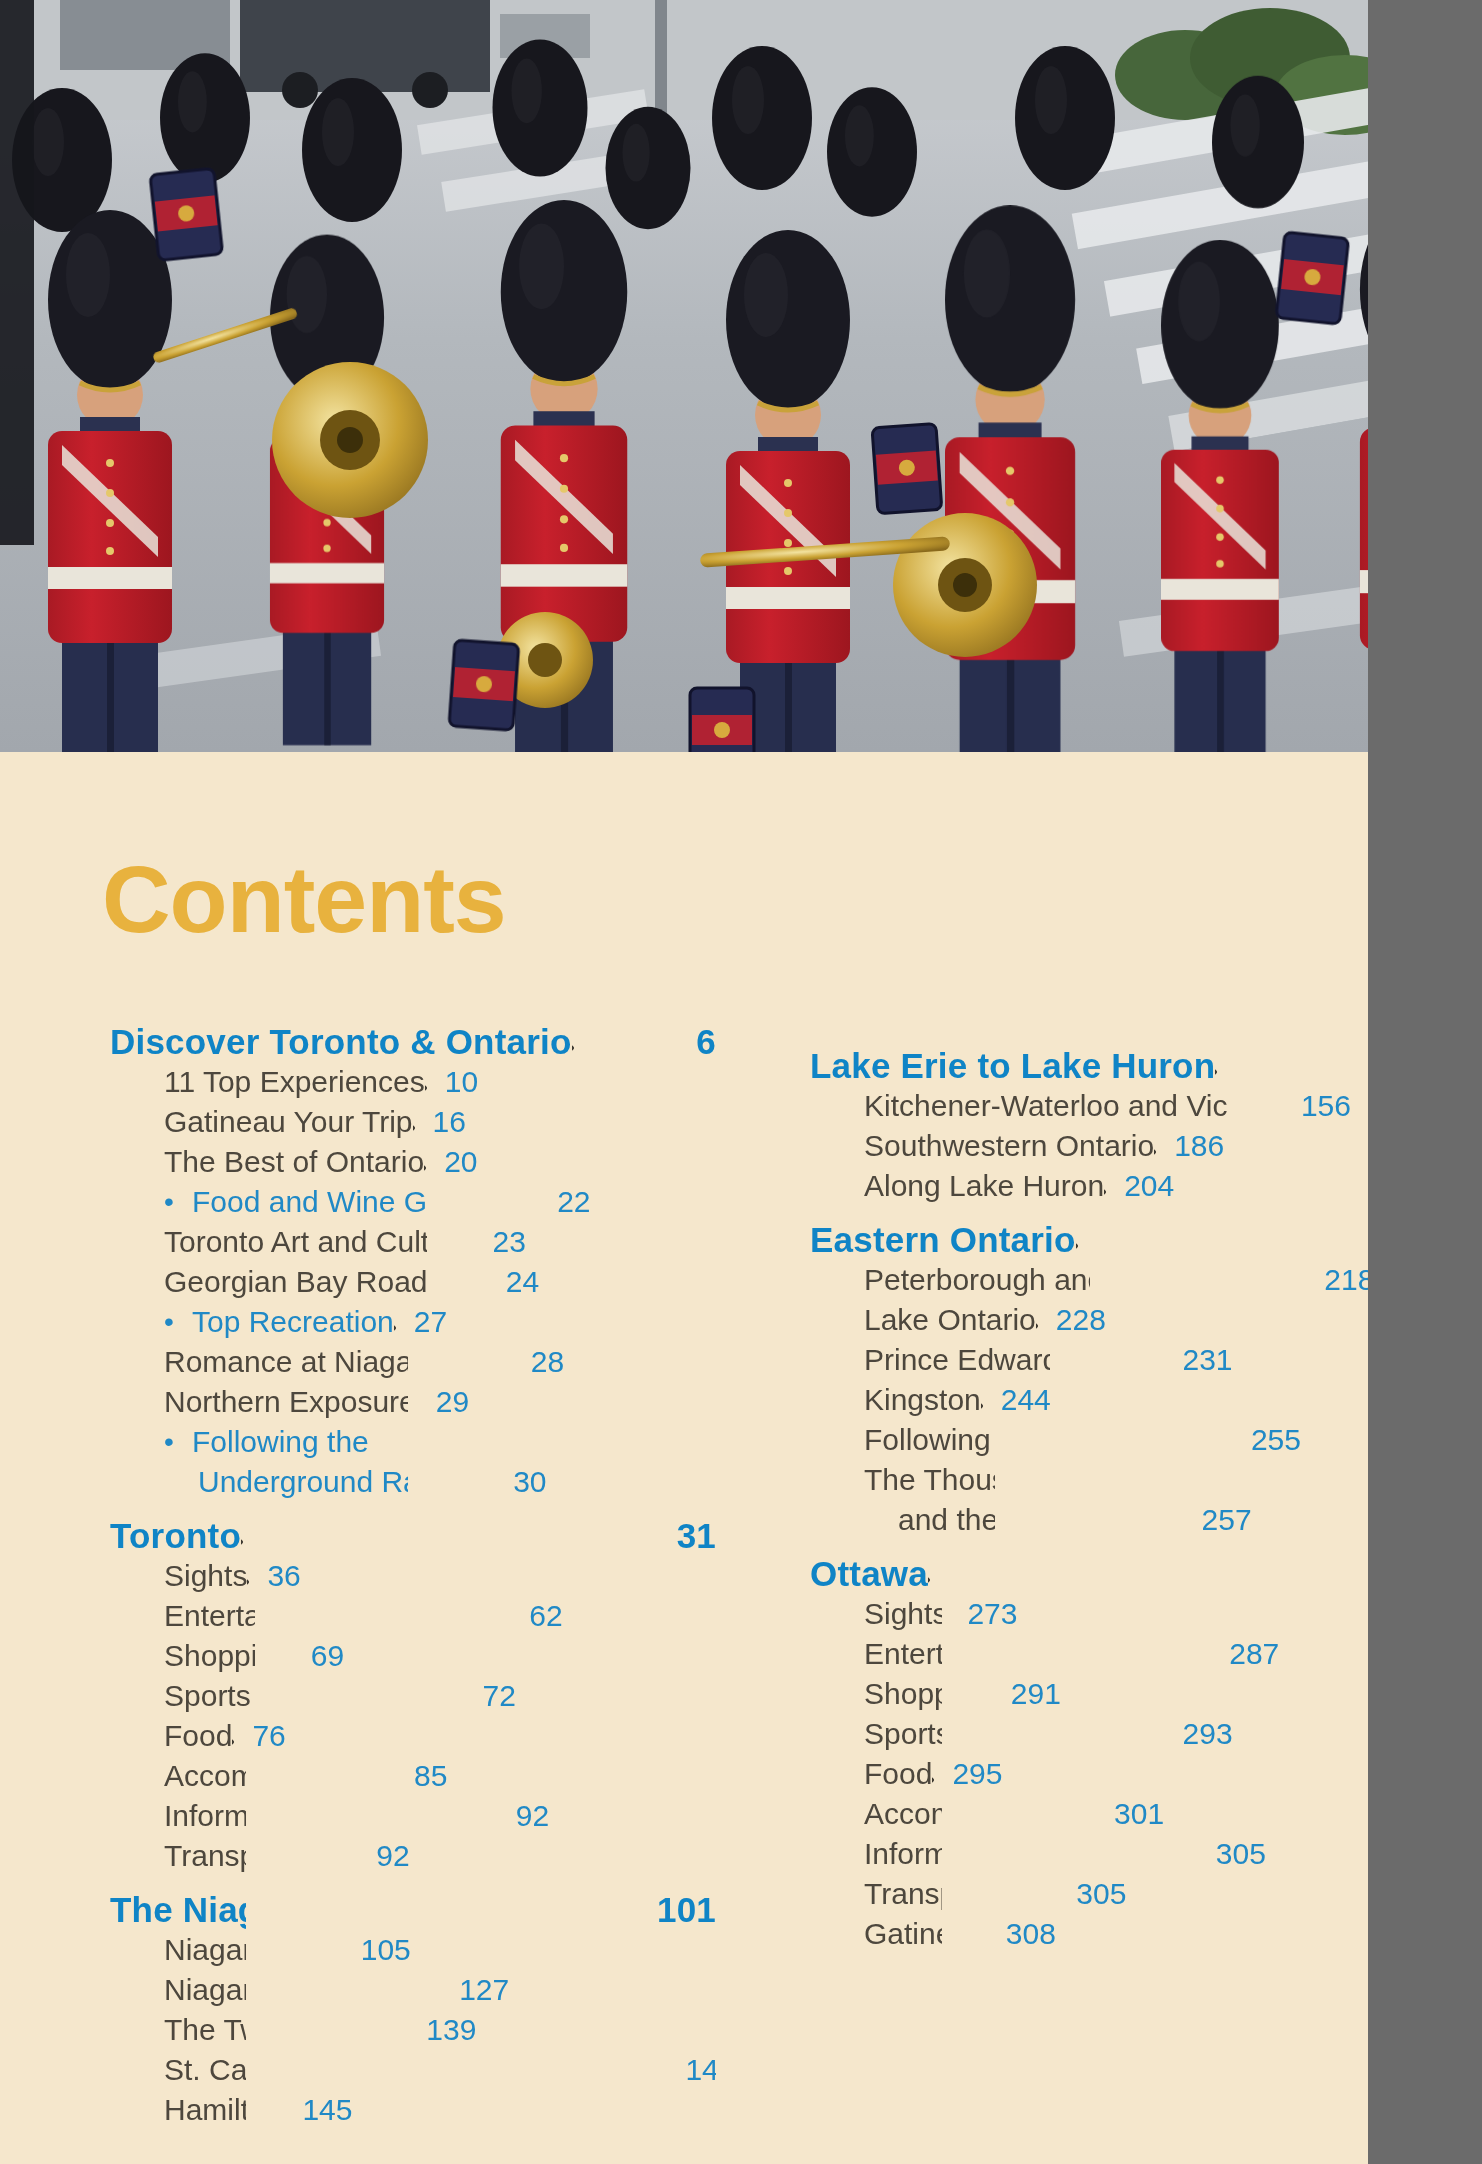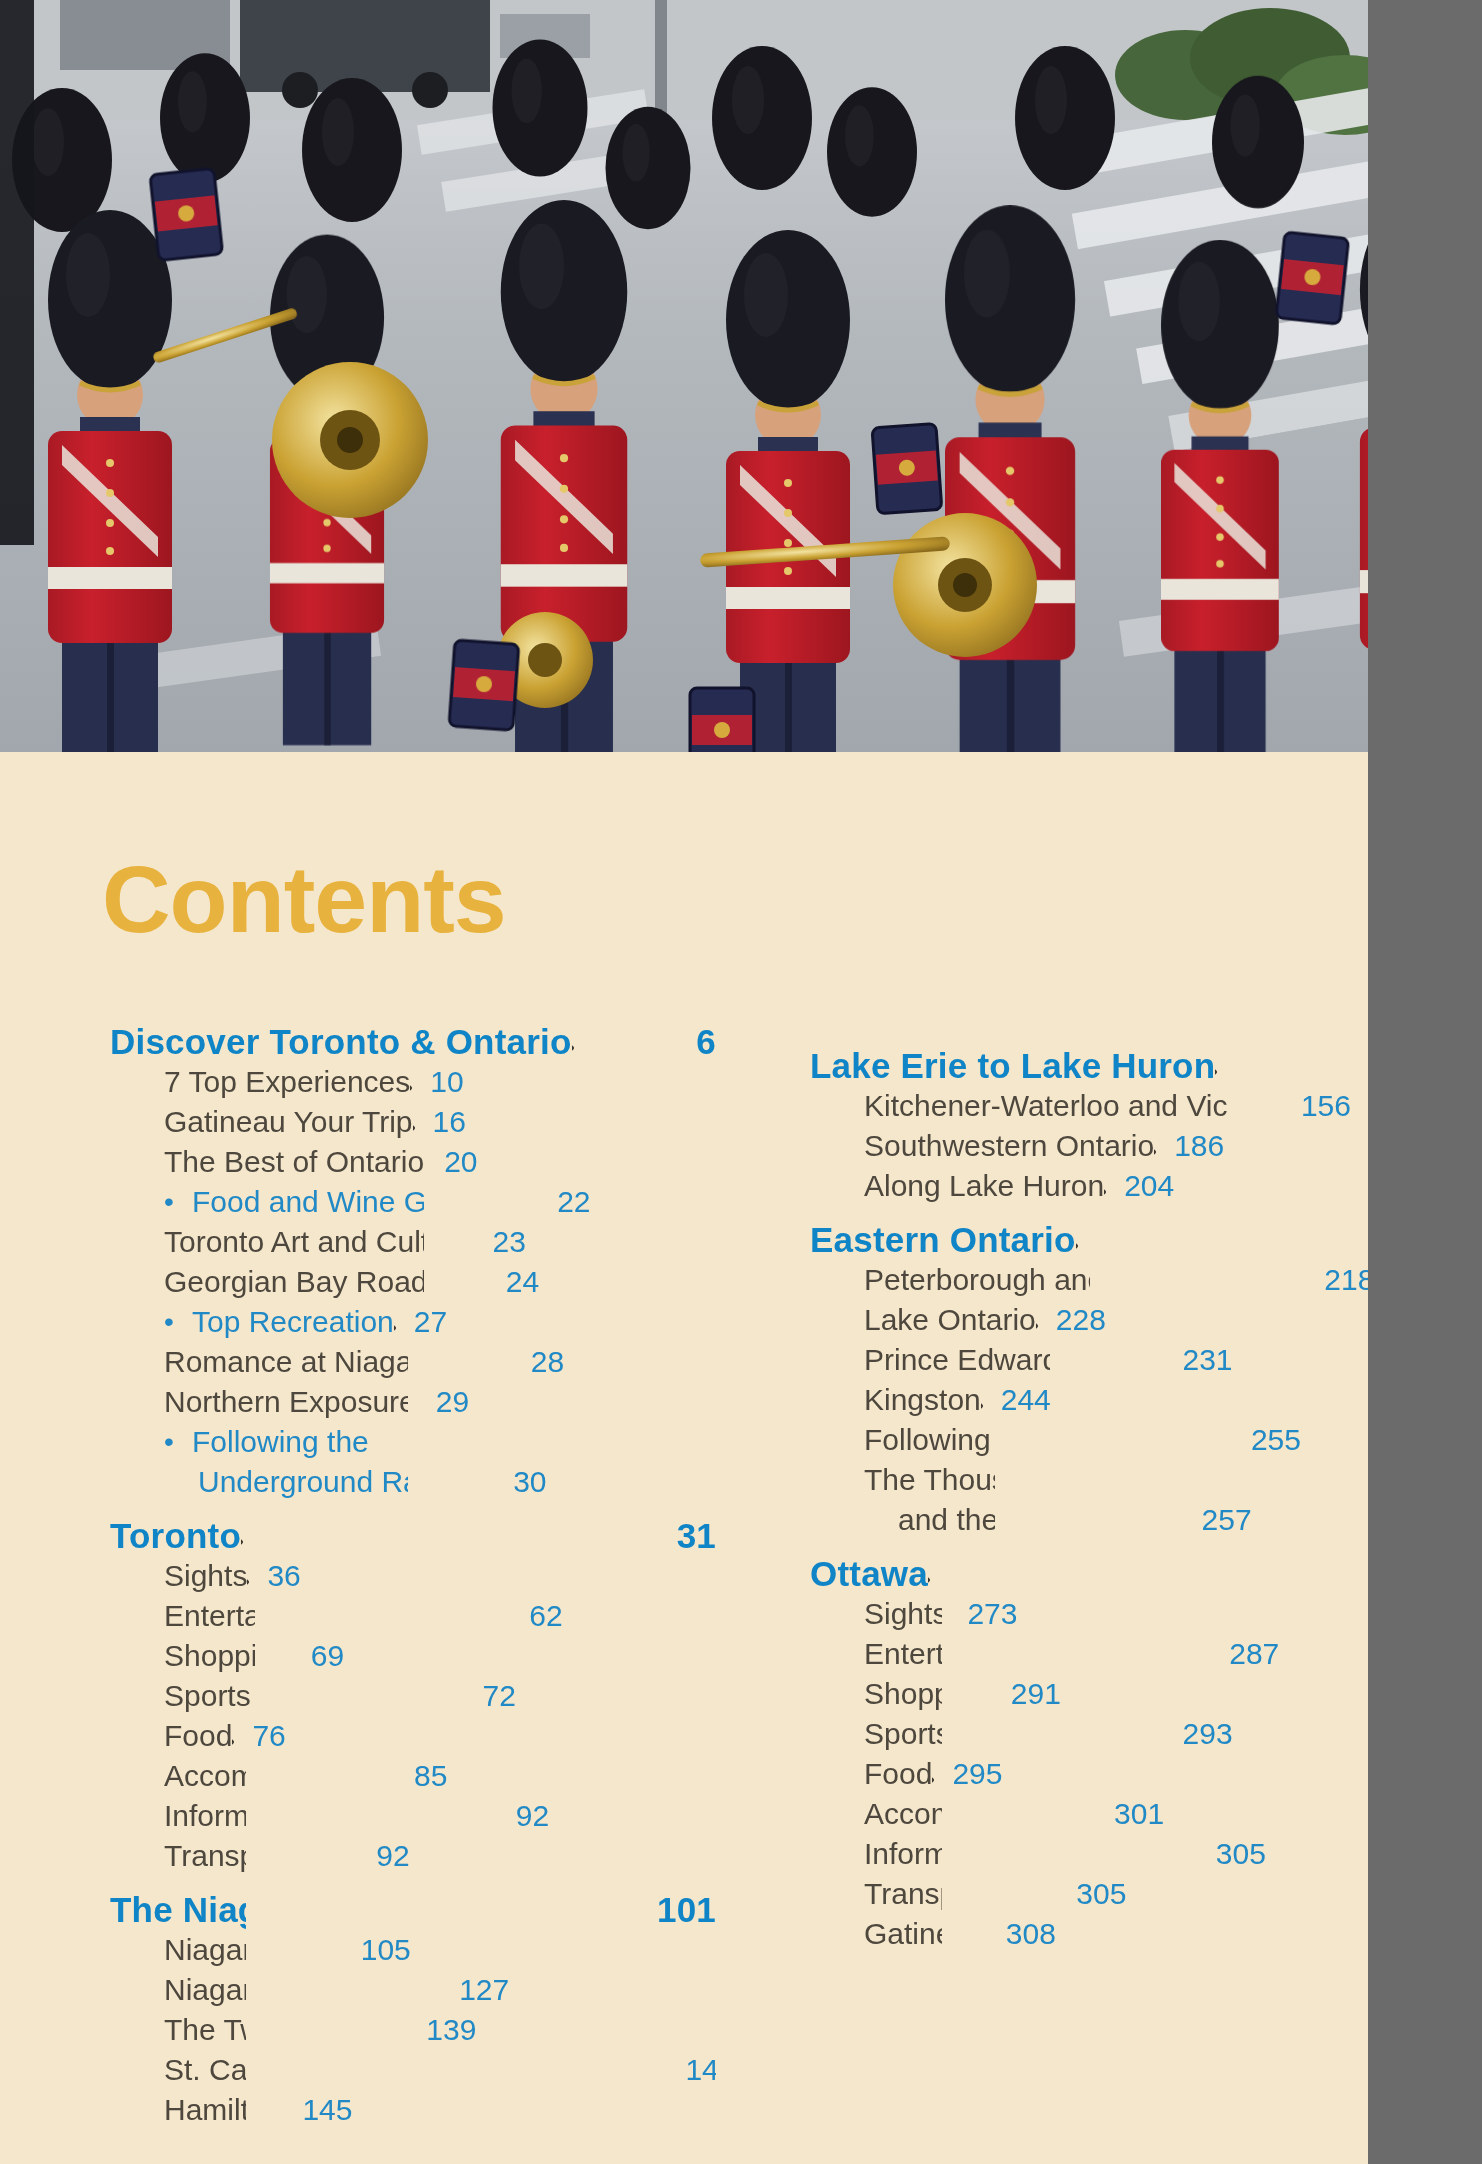--- a/index.html
+++ b/index.html
@@ -164,7 +164,7 @@
         <span class="page">6</span>
       </div>
       <div class="row item">
-        <span class="label">7 Top Experiences</span>
+        <span class="label">11 Top Experiences</span>
         <span class="dots"></span>
         <span class="page">10</span>
       </div>

